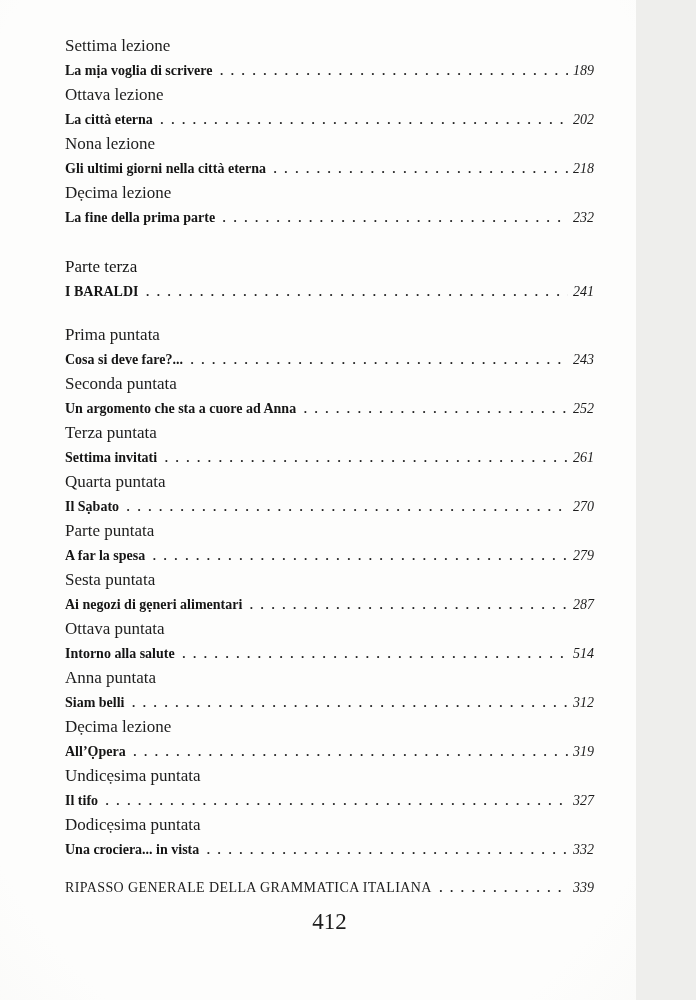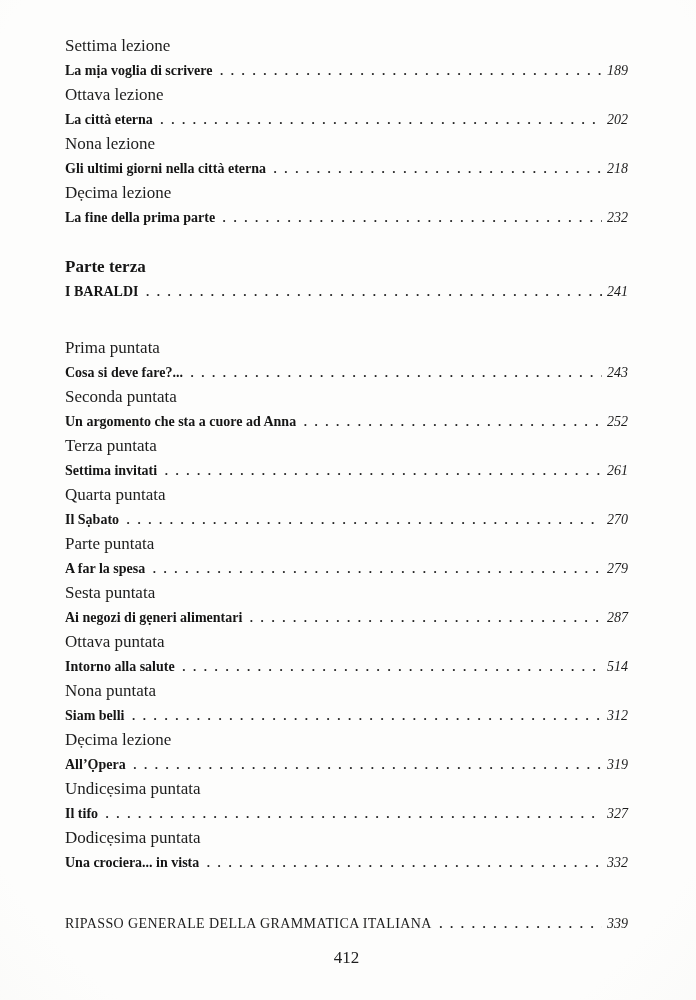--- a/index.html
+++ b/index.html
@@ -12,9 +12,9 @@
   }
   .page {
     position: relative;
-    width: 696px; height: 1000px;
+    width: 636px; height: 1000px;
     box-sizing: border-box;
-    padding: 34px 68px 0 65px;
+    padding: 34px 42px 0 65px;
     background: radial-gradient(ellipse 120% 115% at 50% 45%, #fdfdfc 55%, #f3f3f0 92%, #ebebe8 100%);
   }
   .entry { margin: 0; }

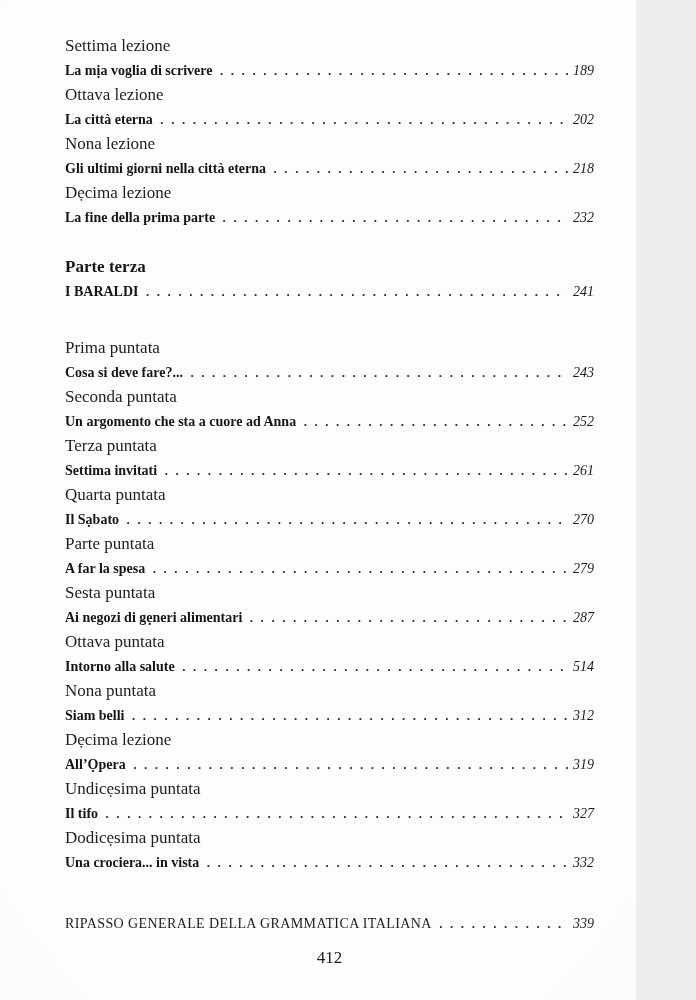--- a/index.html
+++ b/index.html
@@ -23,7 +23,7 @@
     line-height: 24px;
     white-space: nowrap;
   }
-  .label.b { font-weight: bold; color: #151515; }
+  .label.b { font-weight: normal; color: #151515; }
   .tline {
     display: flex;
     align-items: baseline;

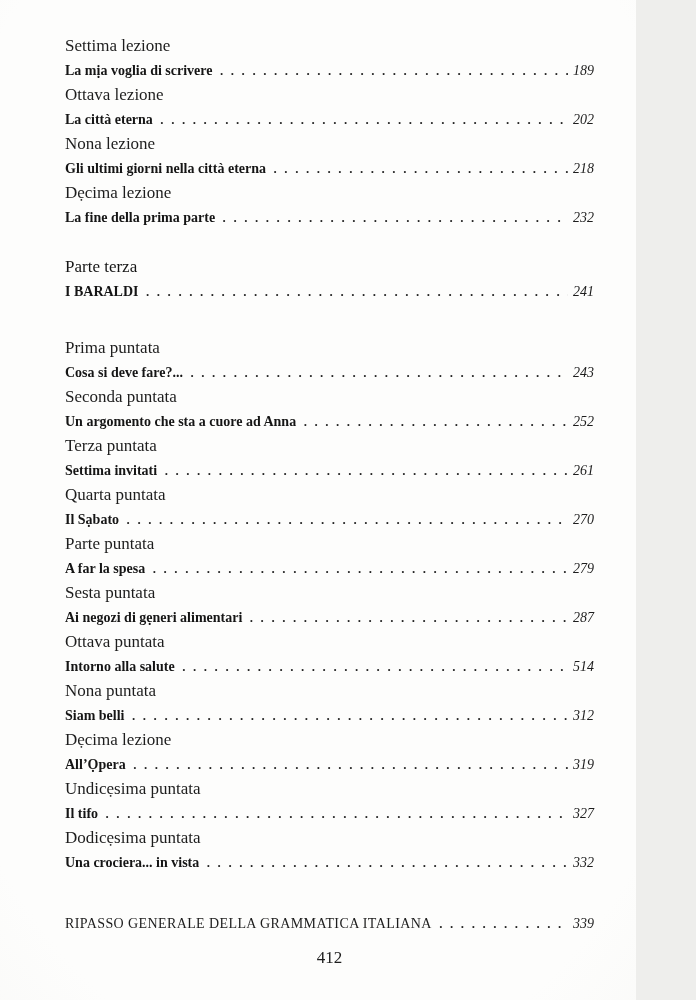--- a/index.html
+++ b/index.html
@@ -57,7 +57,7 @@
     font-style: italic;
   }
   .gap-a { margin-top: 25px; }
-  .gap-b { margin-top: 32px; }
+  .gap-b { margin-top: 19px; }
   .ripasso { margin-top: 36px; }
   .footer {
     margin-top: 10px;

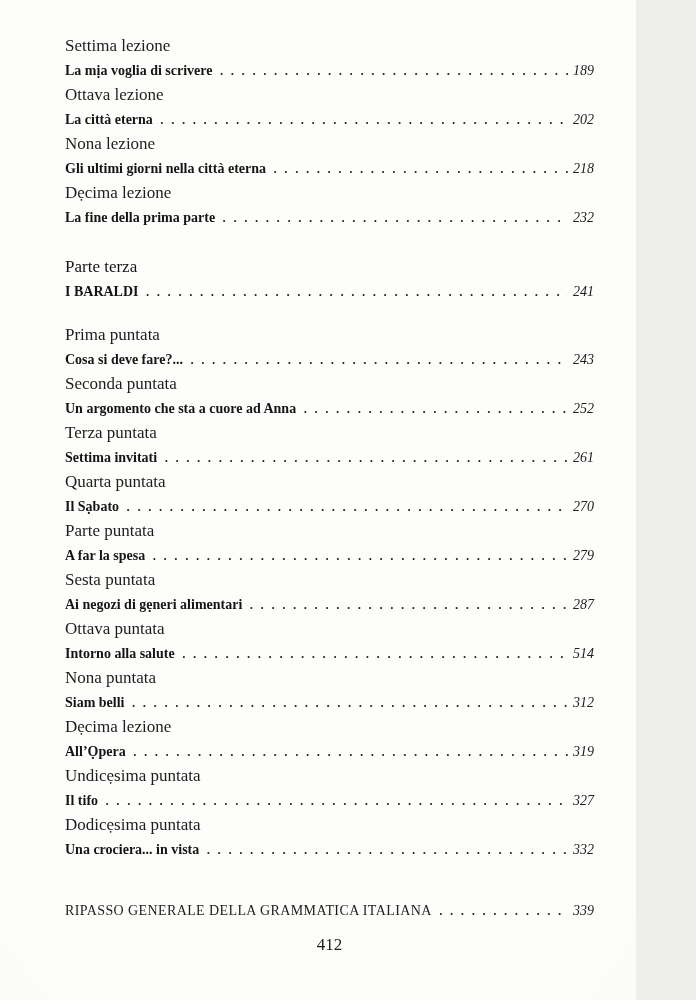--- a/index.html
+++ b/index.html
@@ -181,7 +181,7 @@
   </div>
 
   <div class="entry">
-    <div class="label">Nona puntata</div>
+    <div class="label">Anna puntata</div>
     <div class="tline">
       <span class="title">Siam belli</span>
       <span class="leader"></span>

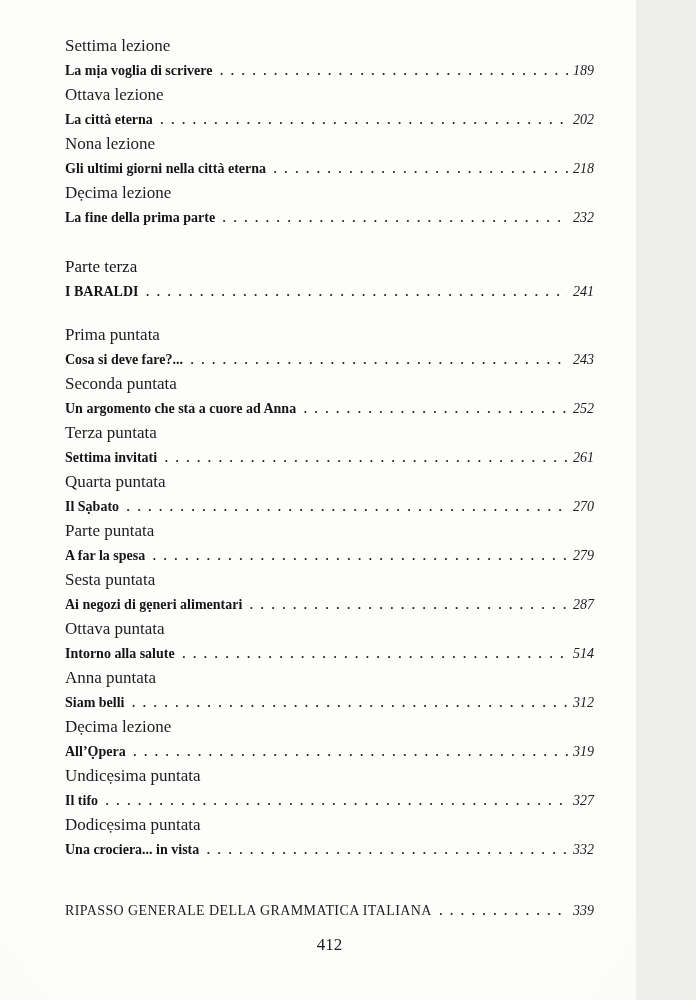--- a/index.html
+++ b/index.html
@@ -58,7 +58,7 @@
   }
   .gap-a { margin-top: 25px; }
   .gap-b { margin-top: 19px; }
-  .ripasso { margin-top: 36px; }
+  .ripasso { margin-top: 13px; }
   .footer {
     margin-top: 10px;
     text-align: center;

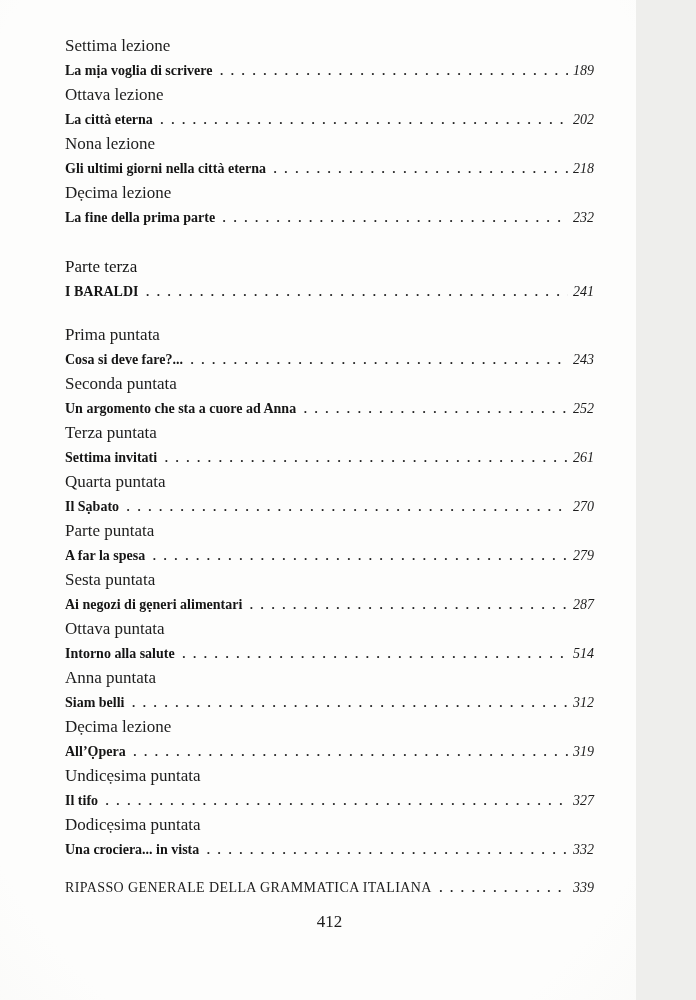--- a/index.html
+++ b/index.html
@@ -62,7 +62,7 @@
   .footer {
     margin-top: 10px;
     text-align: center;
-    font-size: 17px;
+    font-size: 23px;
     line-height: 24px;
   }
 </style>

